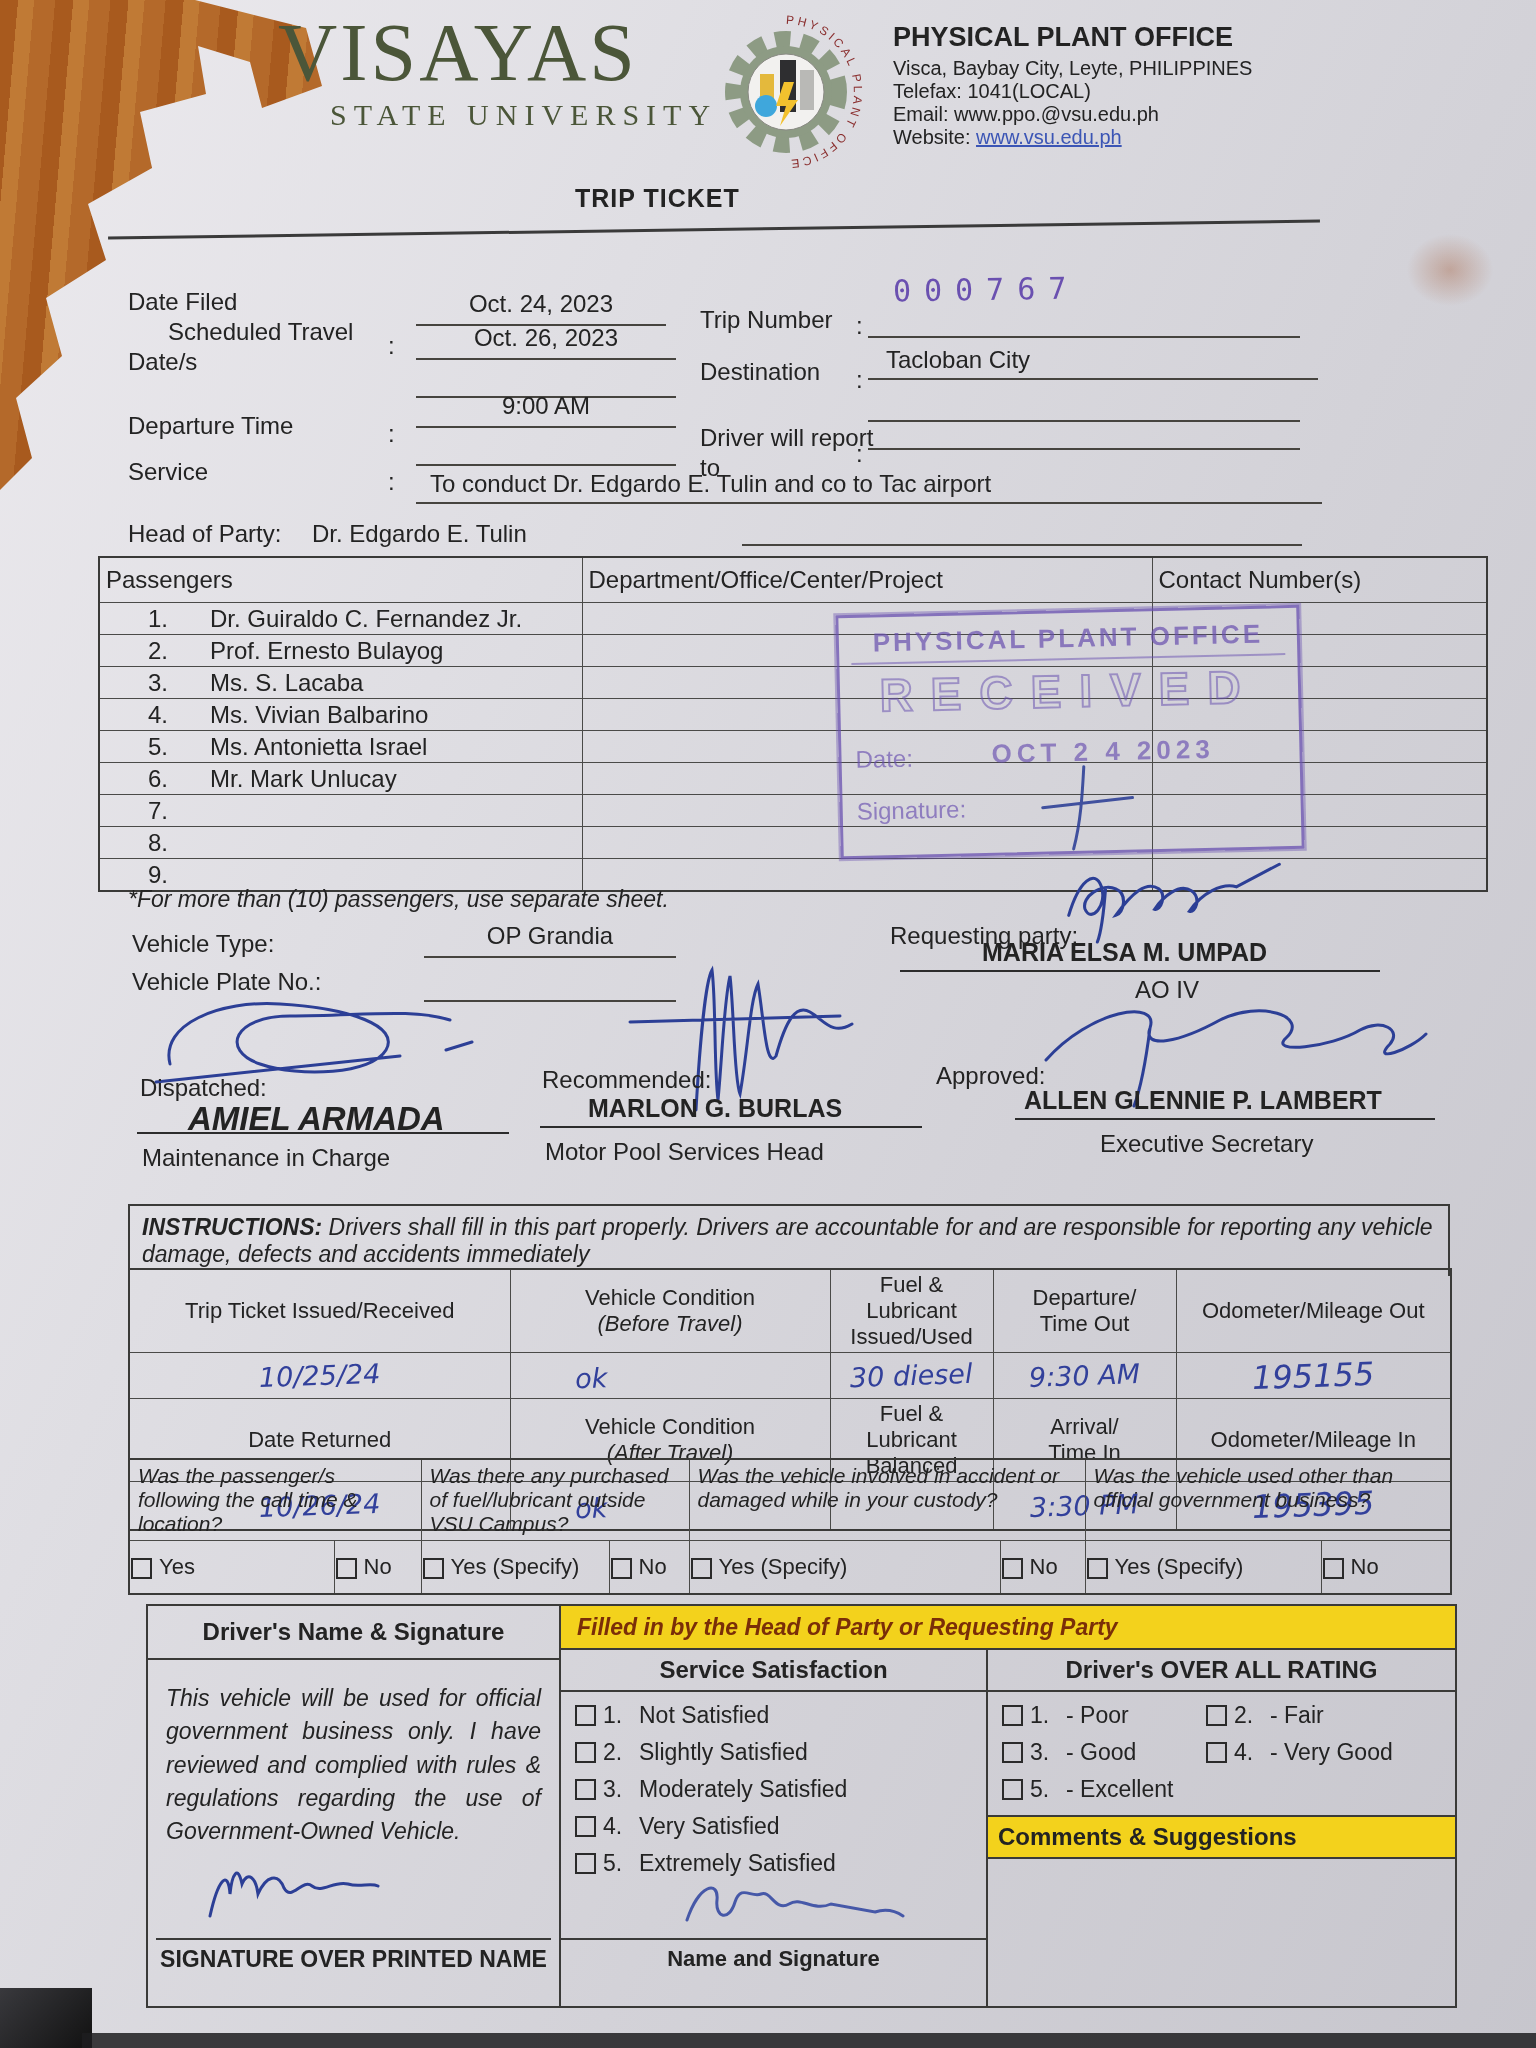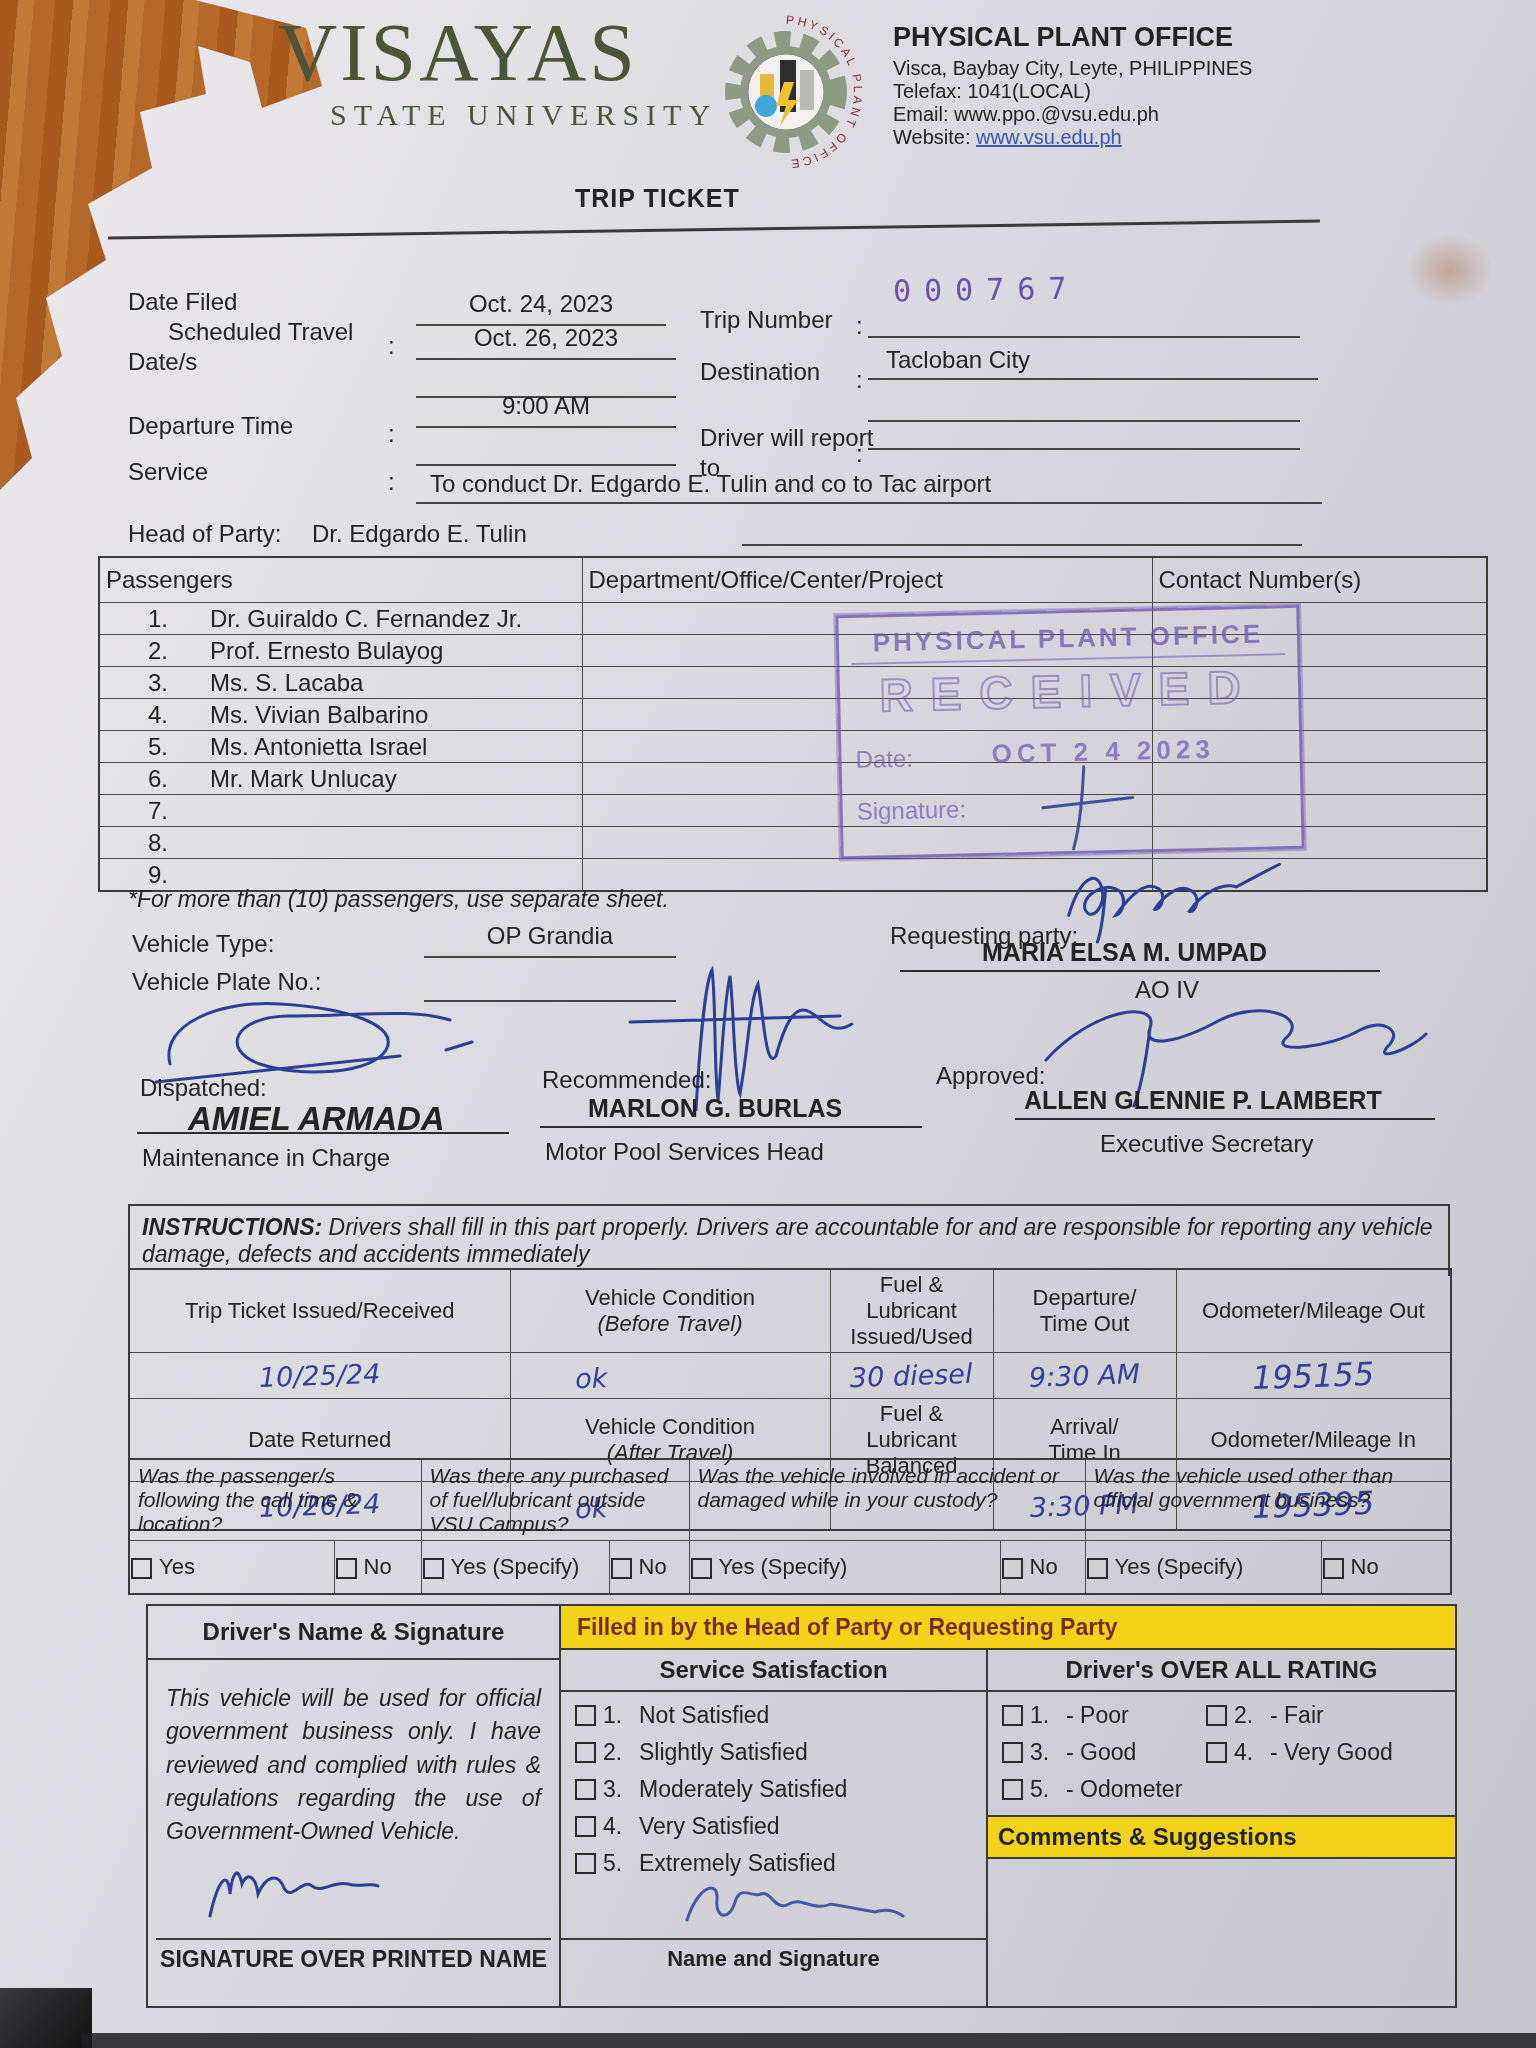--- a/index.html
+++ b/index.html
@@ -337,7 +337,7 @@
     </div>
 
     <div class="a yellow" style="left:413px;top:0;width:894px;height:44px;box-sizing:border-box;border-bottom:2px solid #3a3a38;">
-      <div class="b" style="font-size:23px;color:#7a2e08;padding:8px 0 0 16px;">Filled in by the Head of Party or Requesting Party</div>
+      <div class="b" style="font-size:23px;color:#7a2e08;padding:8px 0 0 16px;font-style:italic;">Filled in by the Head of Party or Requesting Party</div>
     </div>
 
     <div class="a" style="left:413px;top:44px;width:427px;height:356px;border-right:2px solid #3a3a38;box-sizing:border-box;">

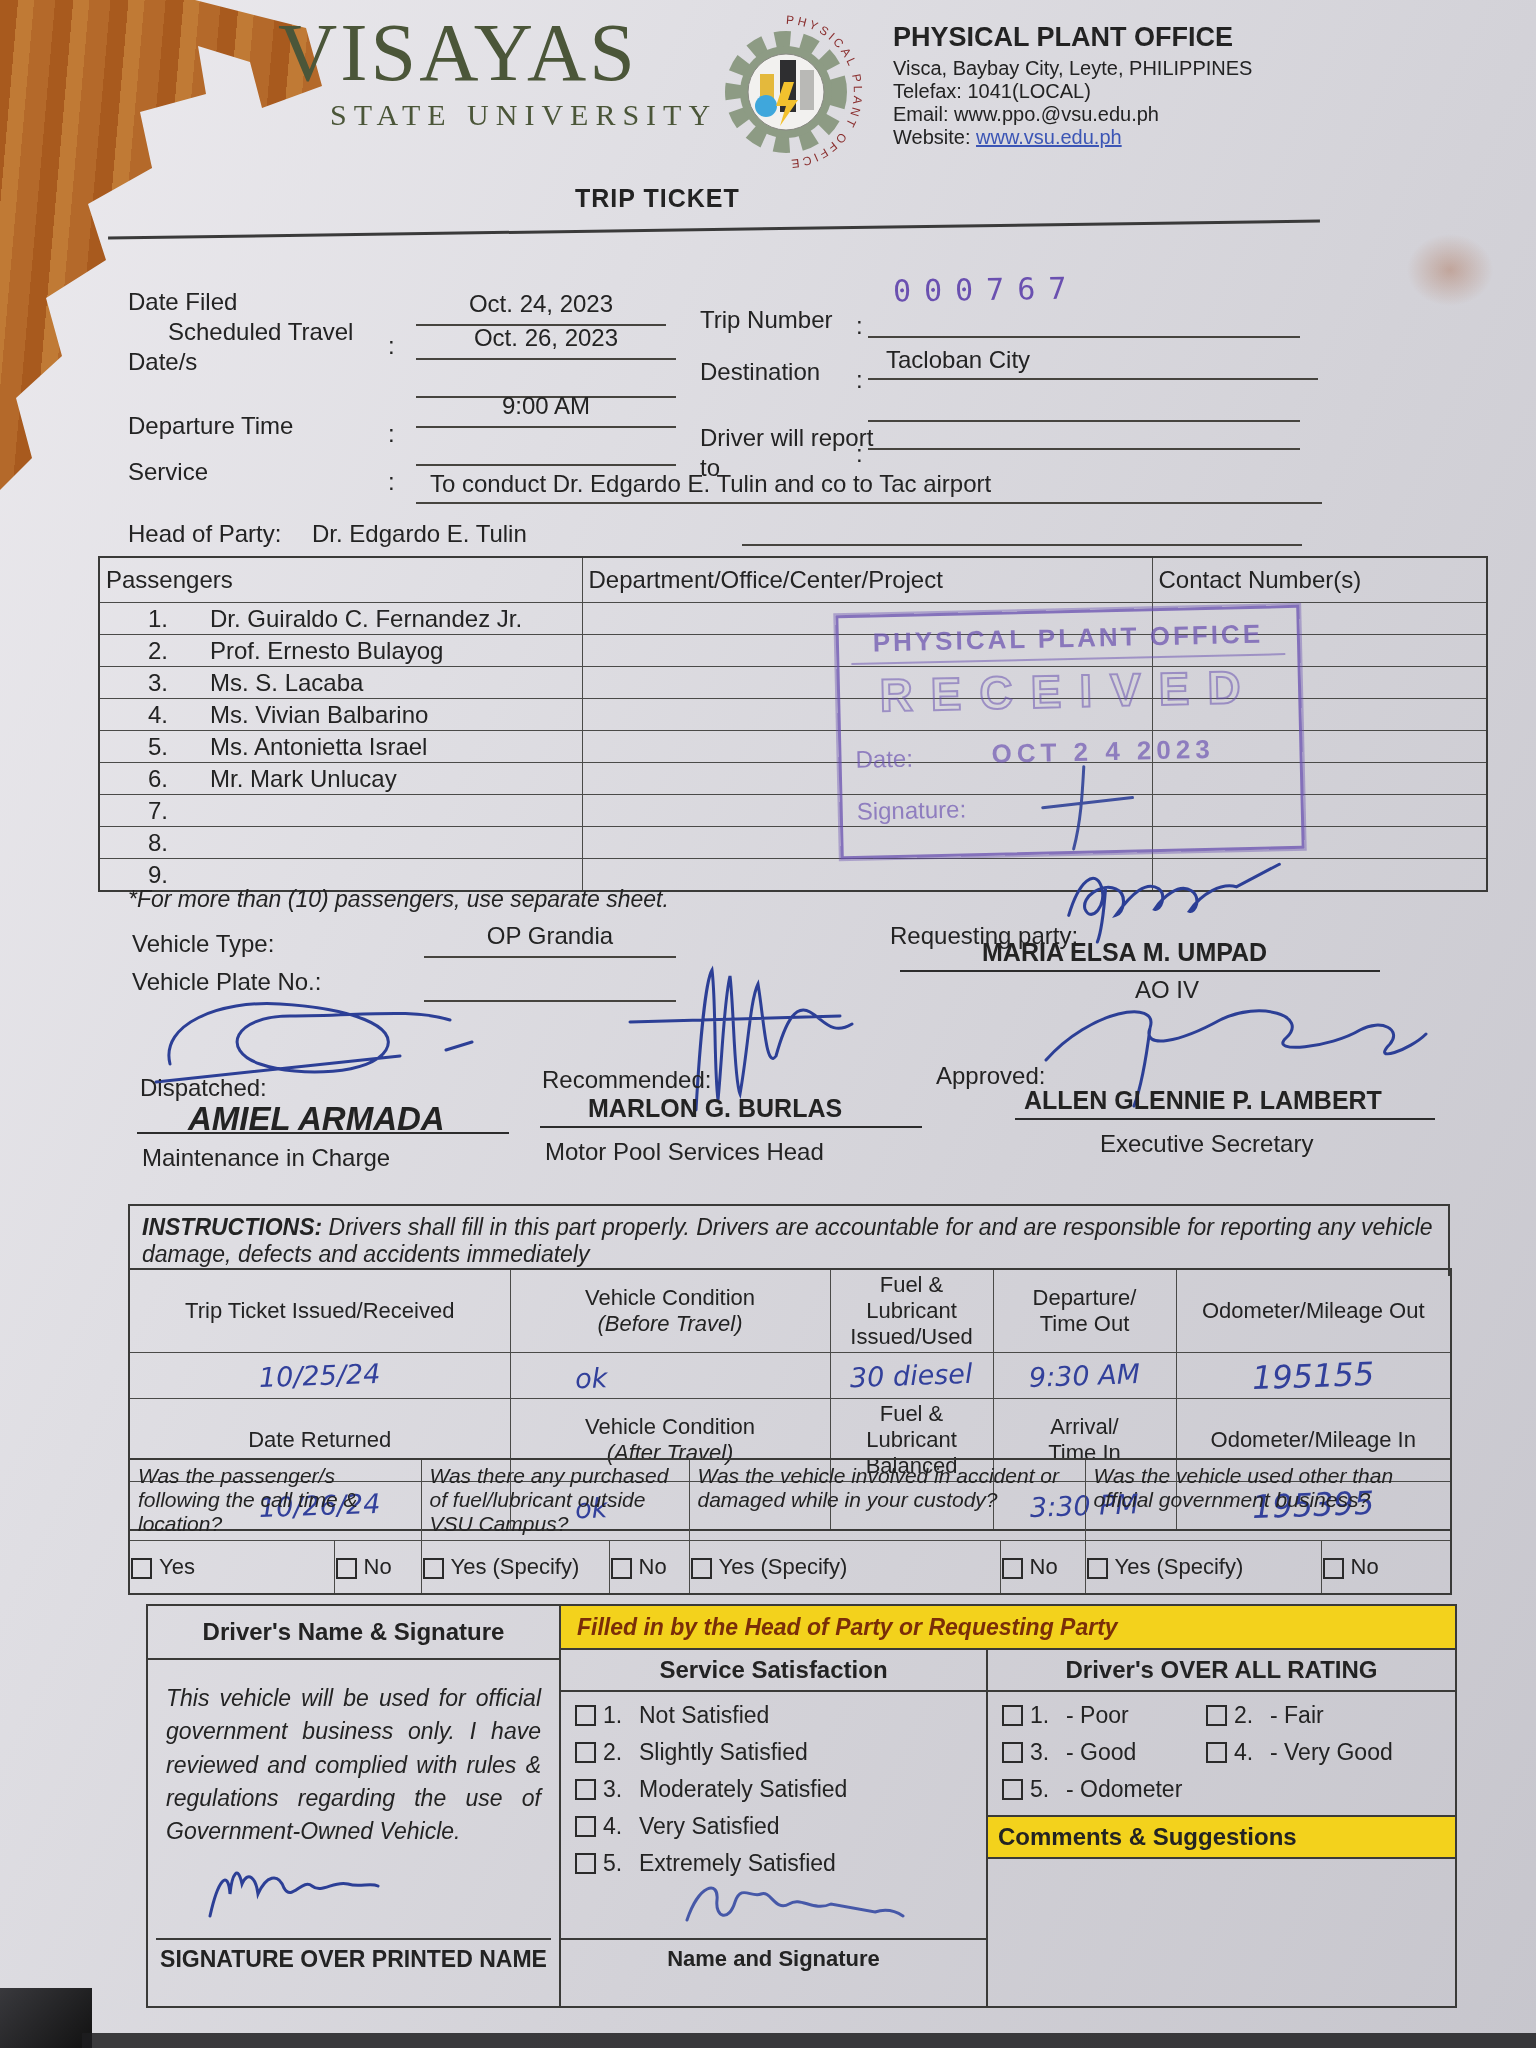--- a/index.html
+++ b/index.html
@@ -400,7 +400,7 @@
         <div class="optrow" style="width:190px;">
             <span class="cb"></span>
             <span class="optnum">5.</span>
-            <span>- Odometer</span>
+            <span>- Excellent</span>
           </div>
       </div>
       <div class="yellow b" style="margin-top:12px;font-size:24px;padding:6px 0 6px 10px;border-top:2px solid #3a3a38;border-bottom:2px solid #3a3a38;">Comments &amp; Suggestions</div>

